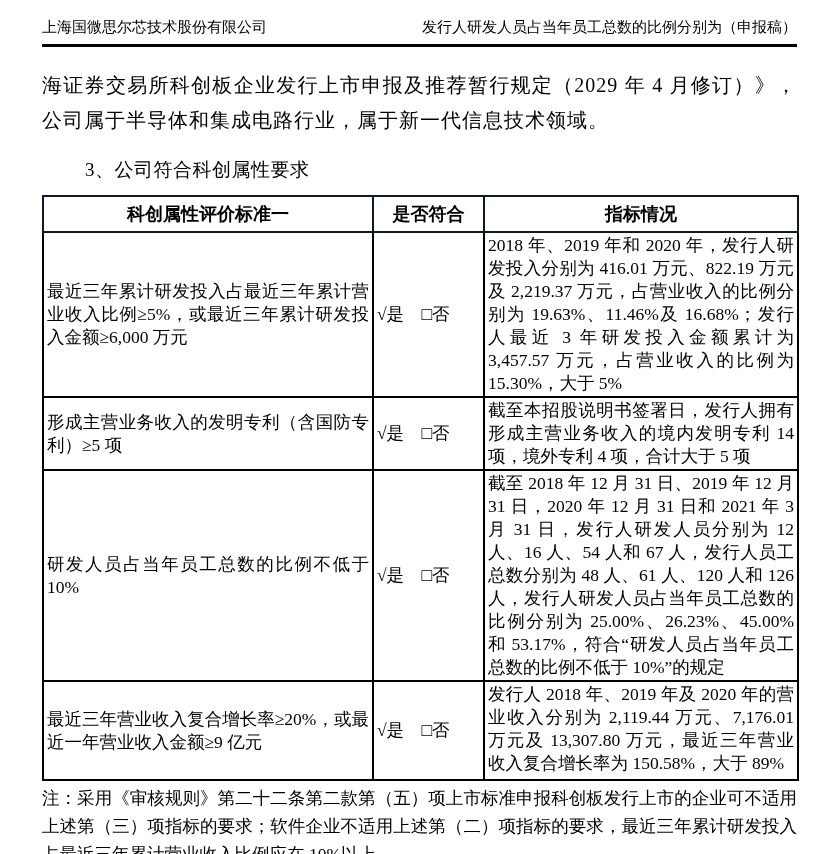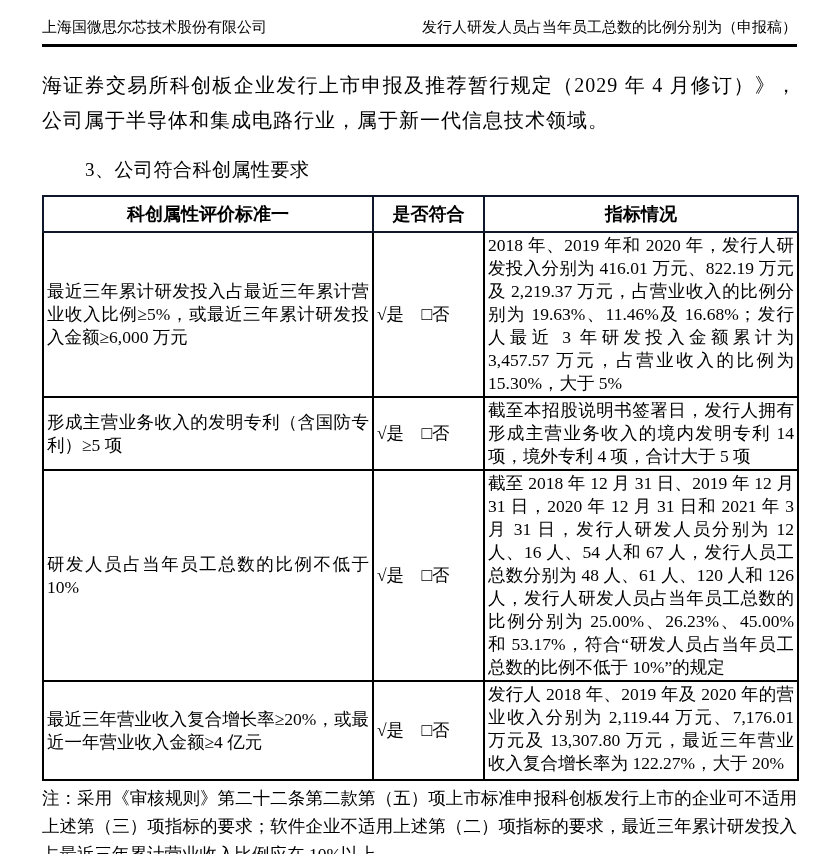--- a/index.html
+++ b/index.html
@@ -159,7 +159,7 @@
           <span class="chk-yes">√是</span>
           <span class="chk-no">□否</span>
         </td>
-        <td class="ind">发行人 2018 年、2019 年及 2020 年的营业收入分别为 2,119.44 万元、7,176.01 万元及 13,307.80 万元，最近三年营业收入复合增长率为 122.27%，大于 20%</td>
+        <td class="ind">发行人 2018 年、2019 年及 2020 年的营业收入分别为 2,119.44 万元、7,176.01 万元及 13,307.80 万元，最近三年营业收入复合增长率为 150.58%，大于 89%</td>
       </tr>
     </tbody>
   </table>

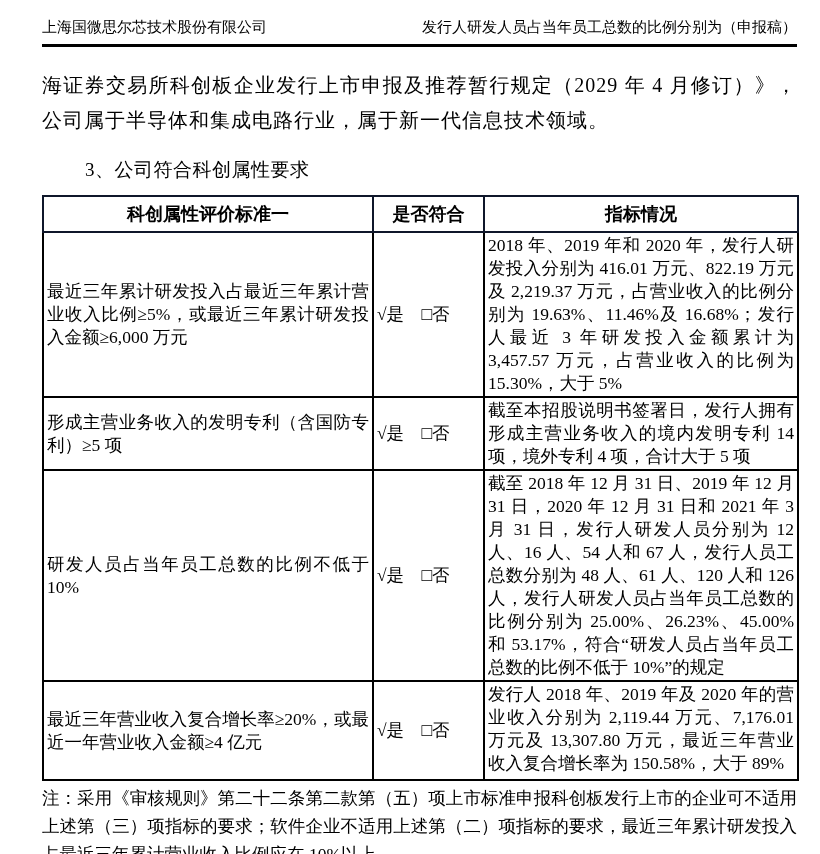--- a/index.html
+++ b/index.html
@@ -154,7 +154,7 @@
         <td class="ind">截至 2018 年 12 月 31 日、2019 年 12 月 31 日，2020 年 12 月 31 日和 2021 年 3 月 31 日，发行人研发人员分别为 12 人、16 人、54 人和 67 人，发行人员工总数分别为 48 人、61 人、120 人和 126 人，发行人研发人员占当年员工总数的比例分别为 25.00%、26.23%、45.00%和 53.17%，符合“研发人员占当年员工总数的比例不低于 10%”的规定</td>
       </tr>
       <tr class="row-4">
-        <td class="crit">最近三年营业收入复合增长率≥20%，或最近一年营业收入金额≥4 亿元</td>
+        <td class="crit">最近三年营业收入复合增长率≥20%，或最近一年营业收入金额≥9 亿元</td>
         <td class="comp">
           <span class="chk-yes">√是</span>
           <span class="chk-no">□否</span>

